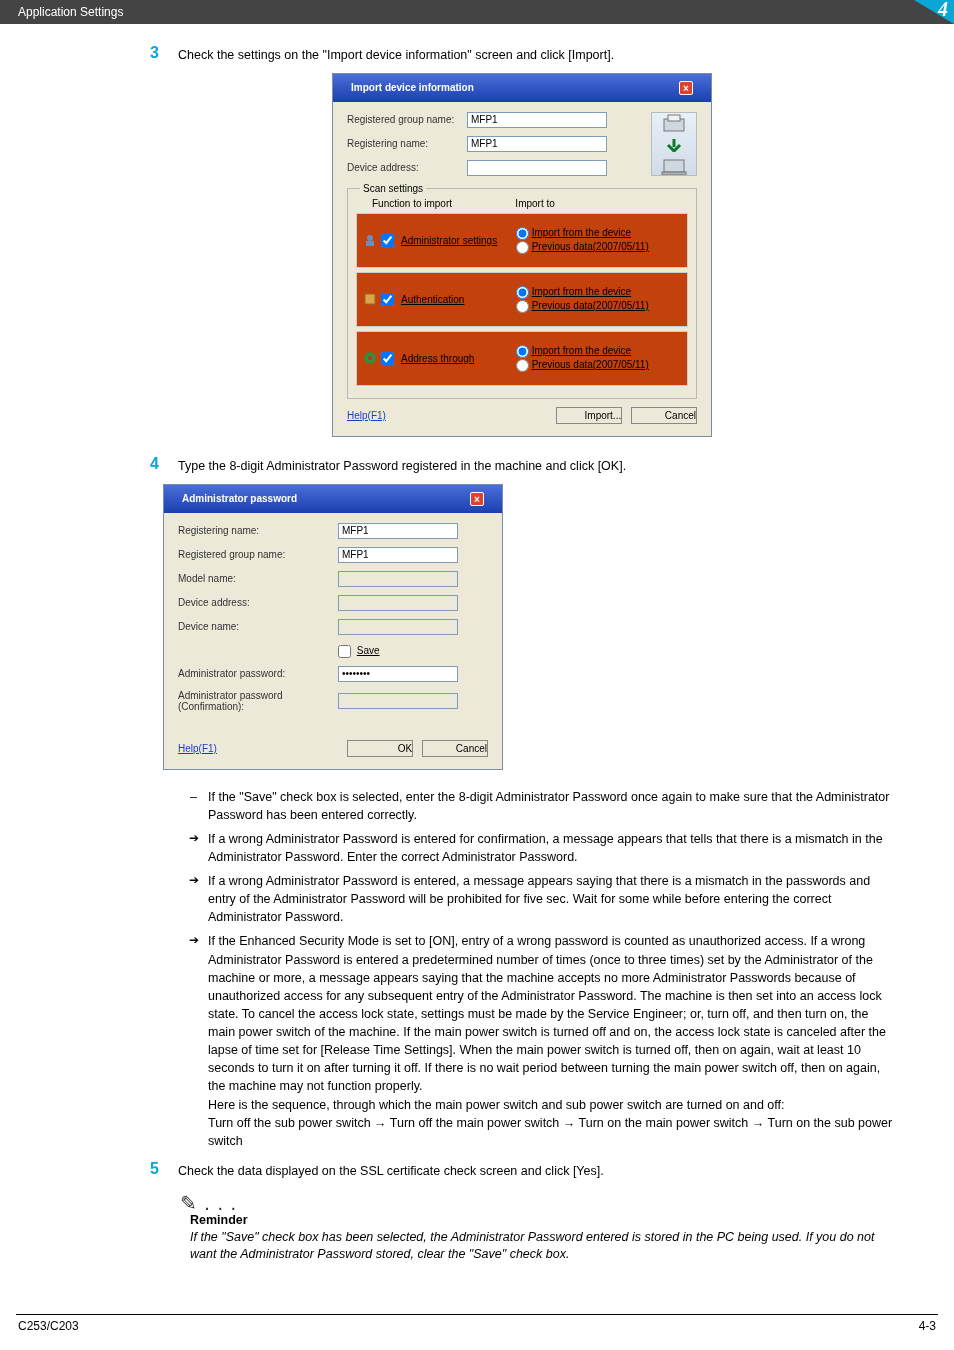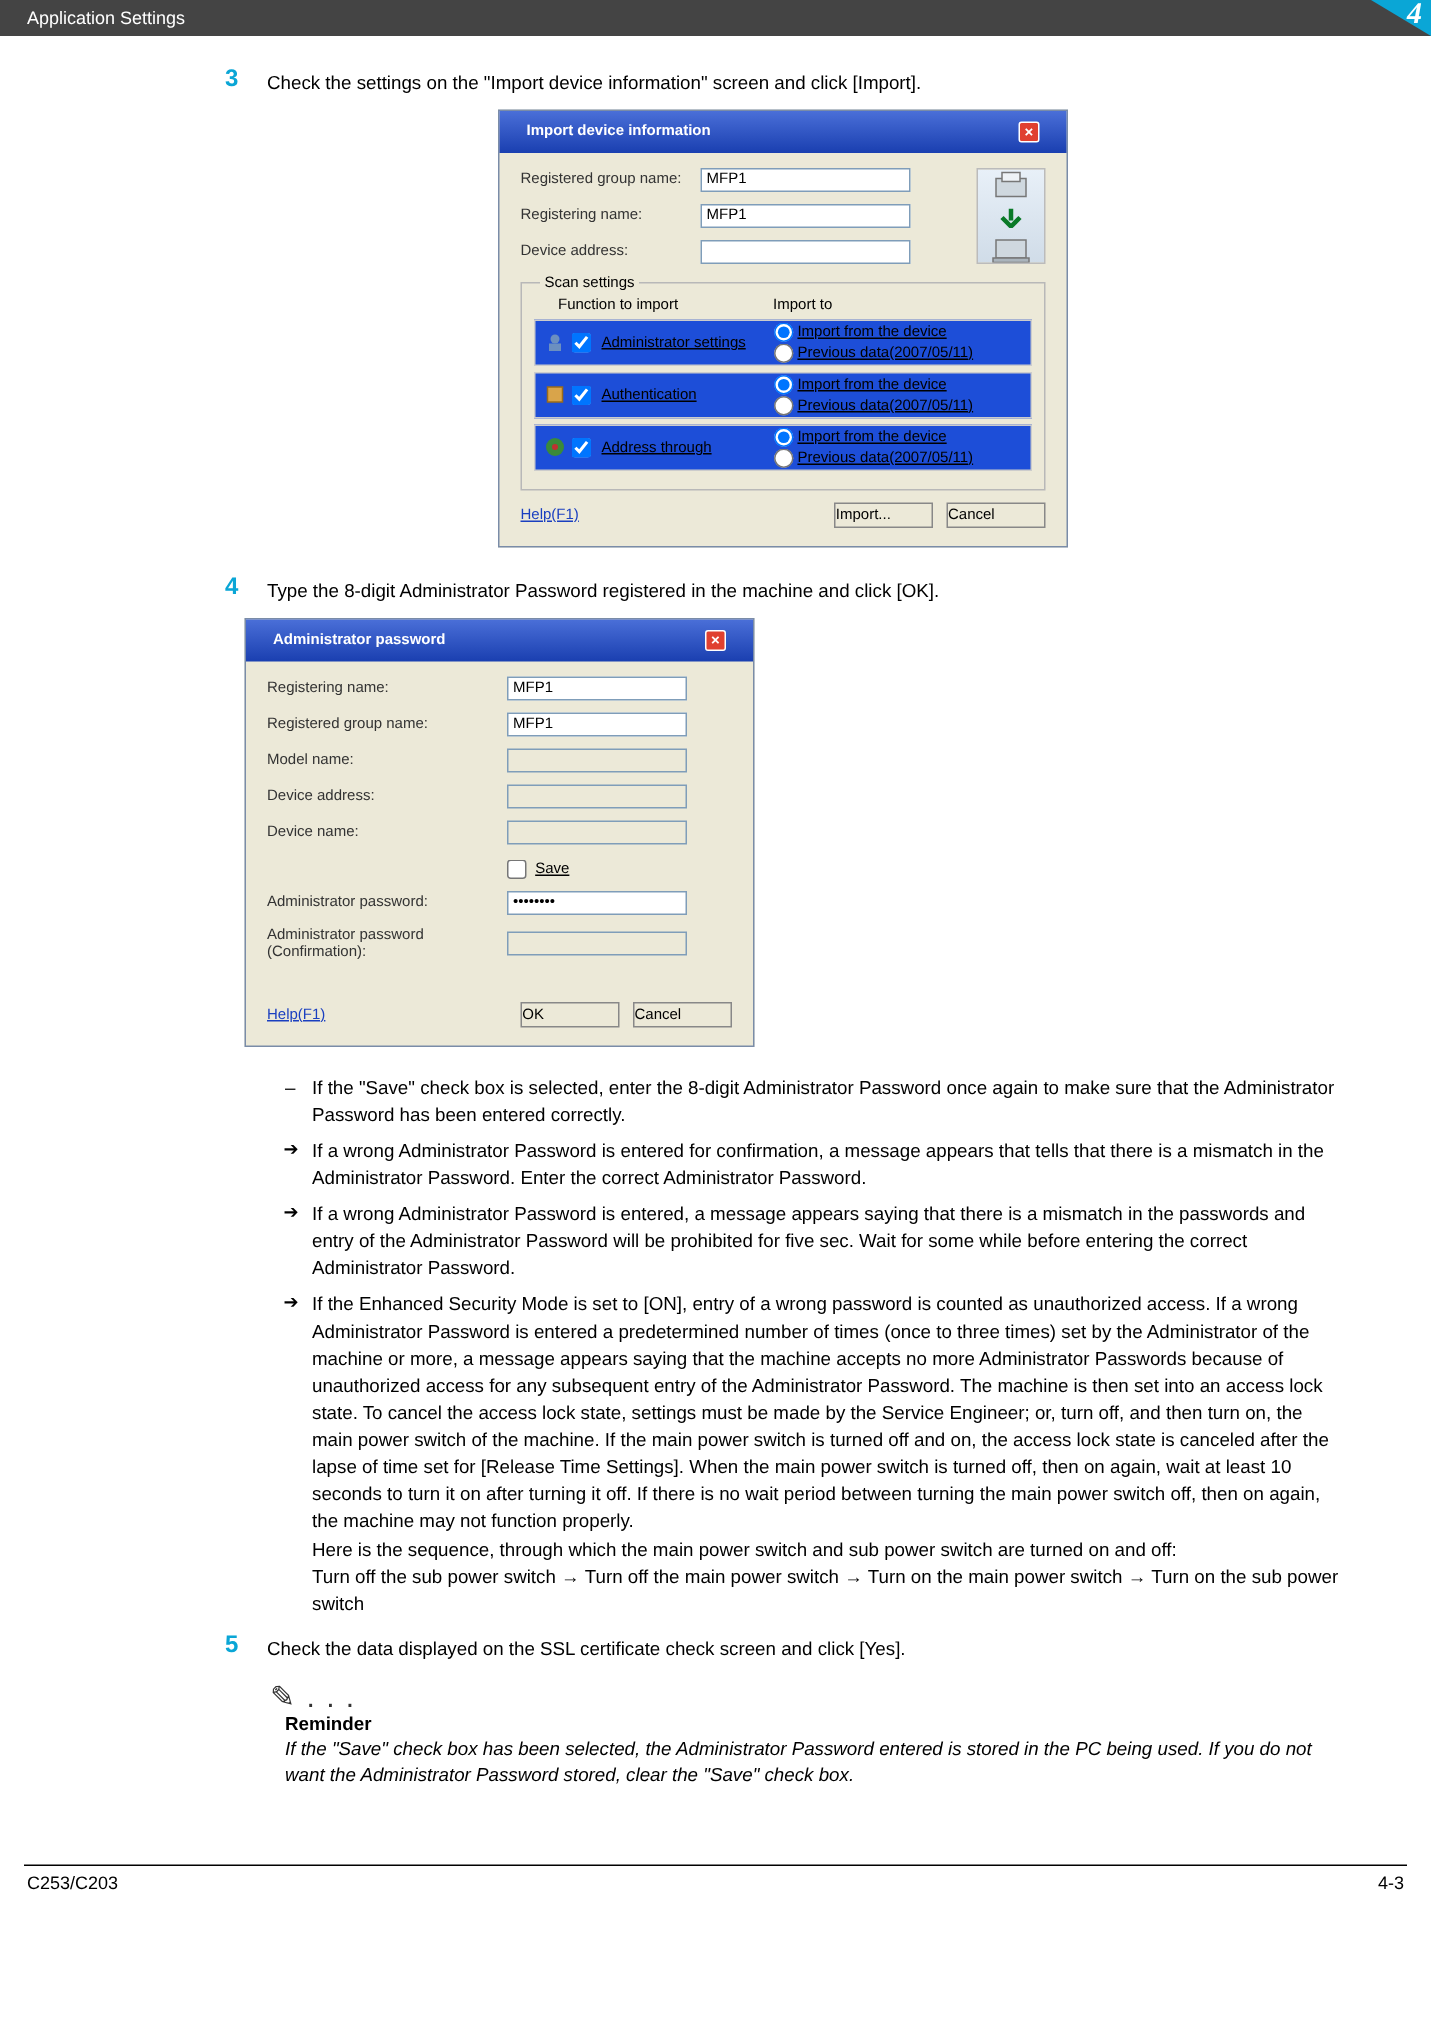--- a/index.html
+++ b/index.html
@@ -111,9 +111,10 @@
   .scan-row {
     border: 1px solid #ccc;
     display: flex;
-    padding: 0 6px;
+    padding: 12px 6px;
     margin-bottom: 4px;
-    background:#1d4ed8;
+    background:#c2410c;
+    justify-content:space-between;
   }
   .scan-left {
     width: 48%;

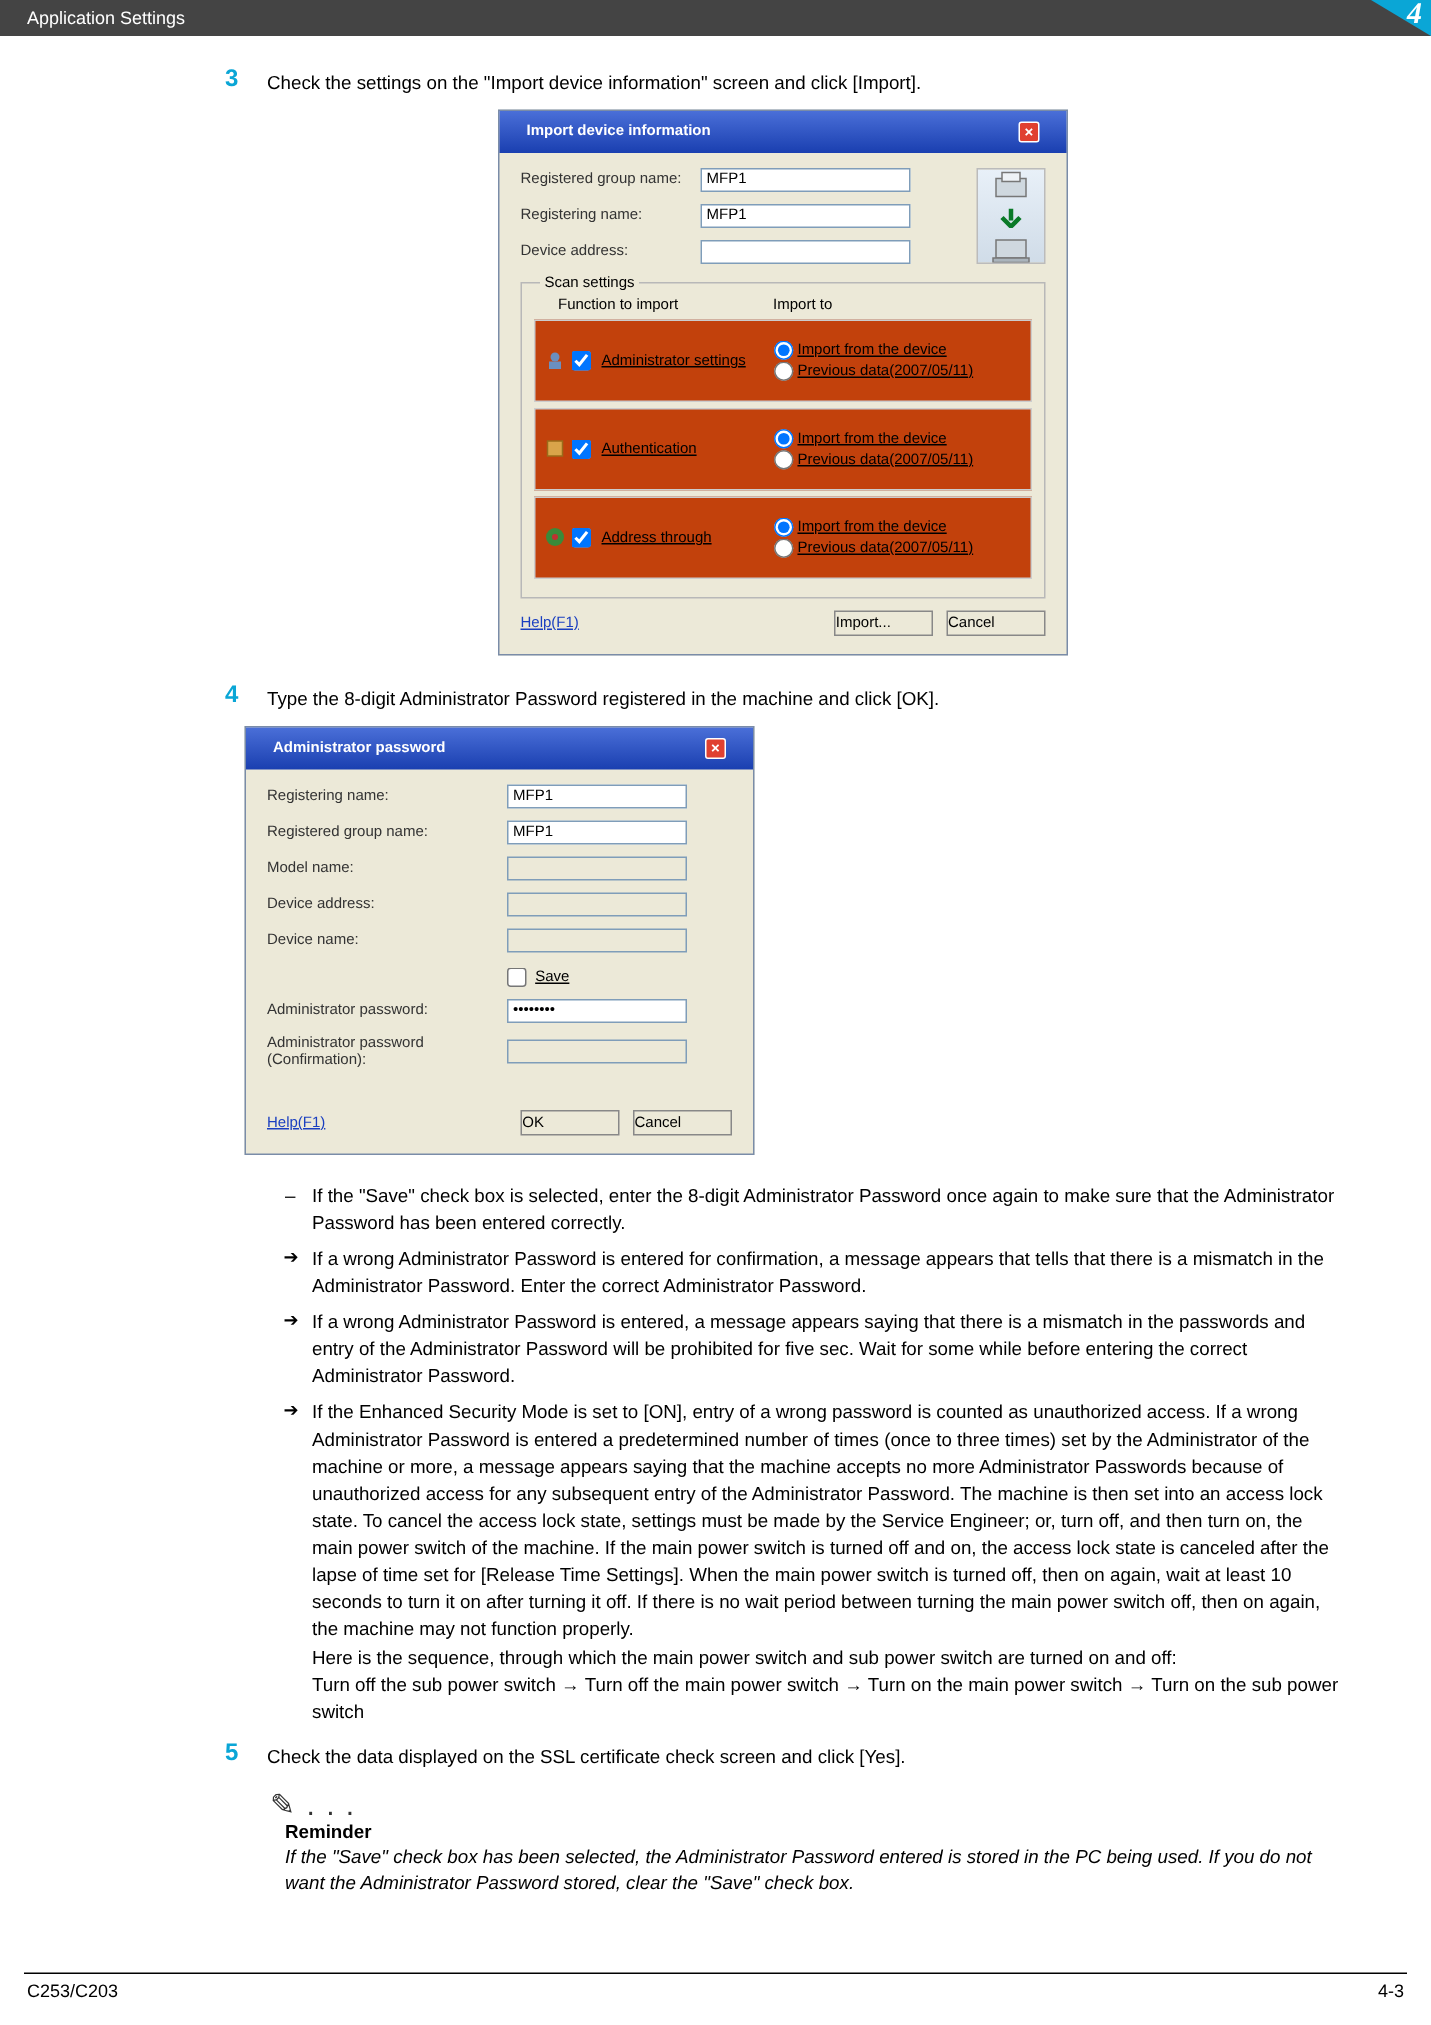--- a/index.html
+++ b/index.html
@@ -138,7 +138,7 @@
     border: 1px solid #888;
     padding: 2px 0;
     width: 66px;
-    text-align: left;
+    text-align: right;
     font-size: 10px;
     display:inline-block;
     margin-left: 6px;

